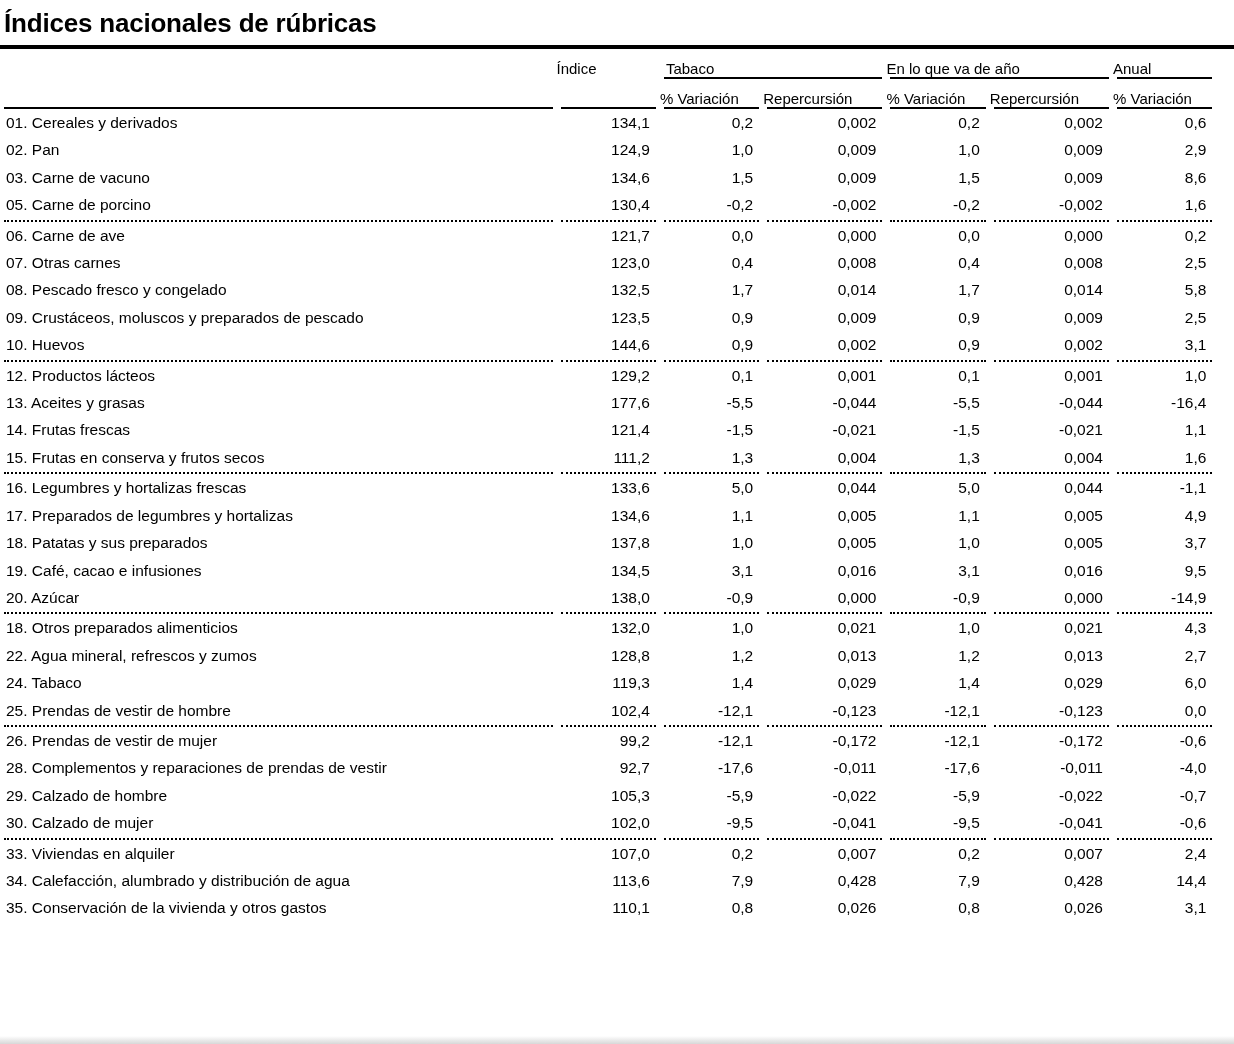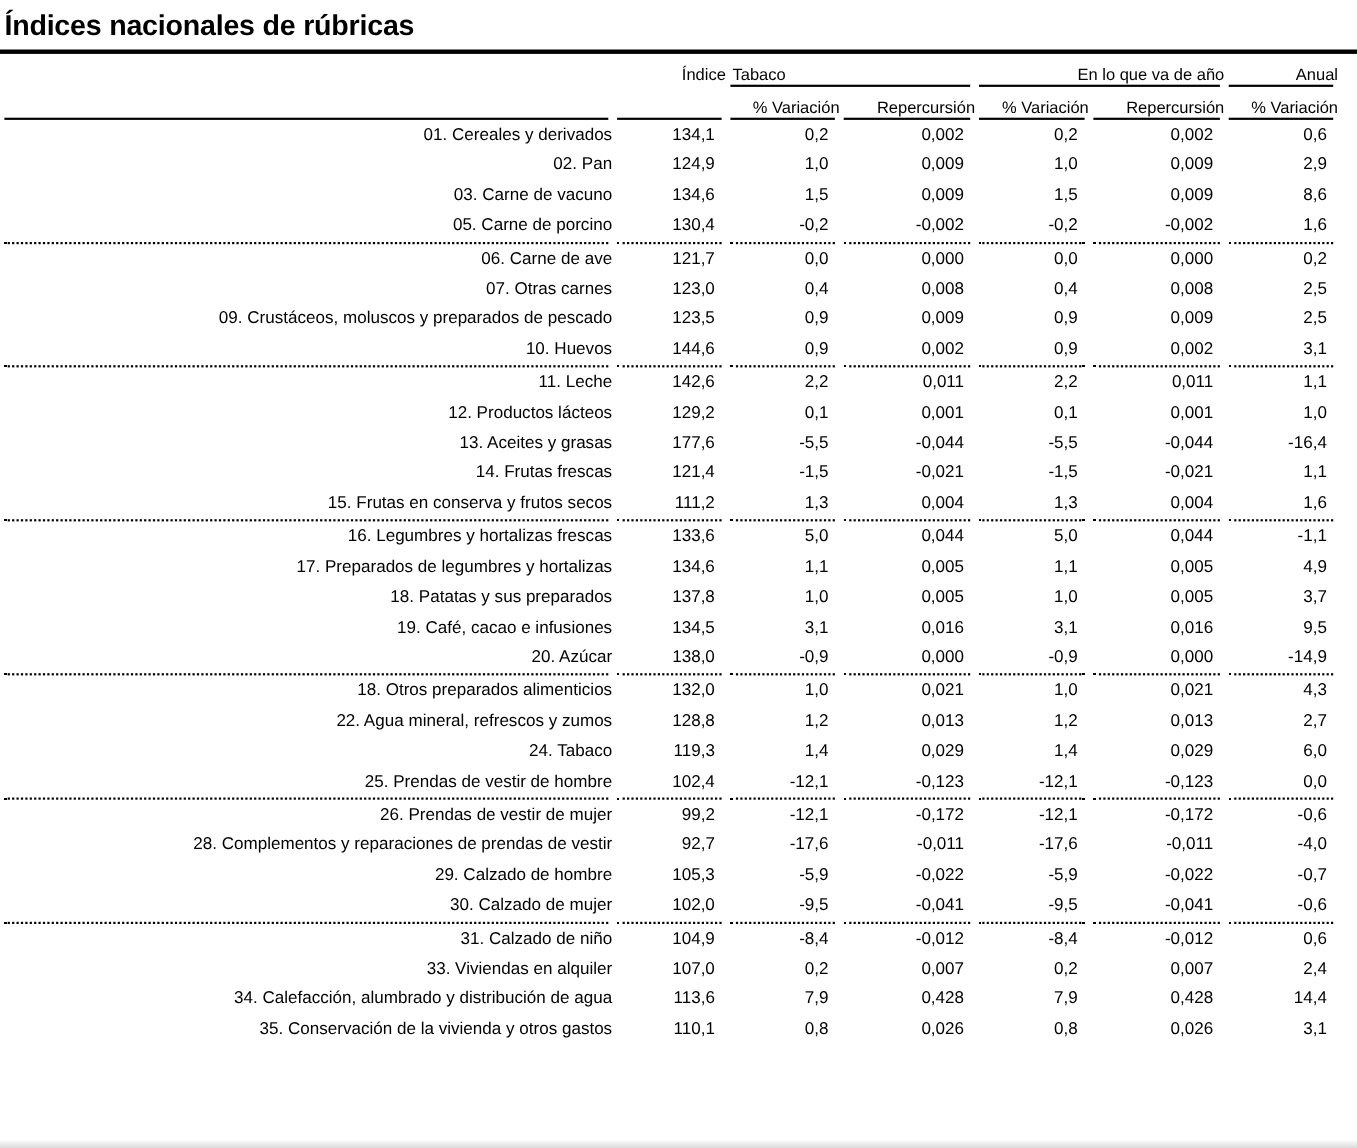--- a/index.html
+++ b/index.html
@@ -66,7 +66,7 @@
   .hdr-grp td, .hdr-sub td { padding-bottom: 2px; }
 
   .h-left   { text-align: left;  padding-left: 6px !important; }
-  .h-center { text-align: right; }
+  .h-center { text-align: left; }
 
   
   .rule-cell {

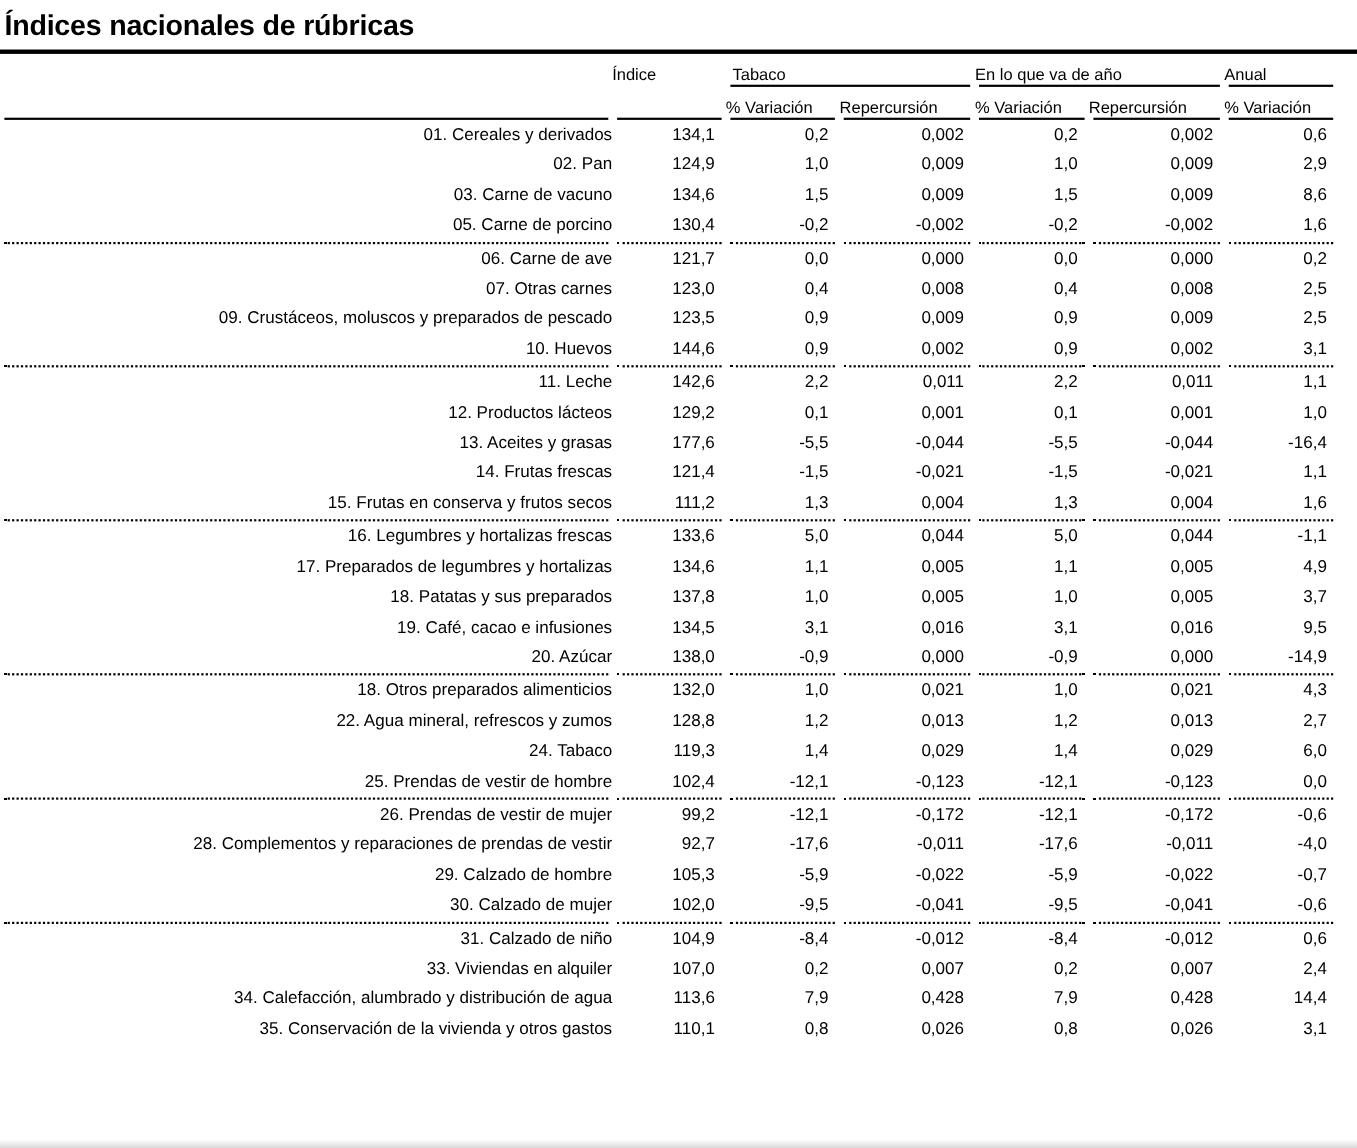--- a/index.html
+++ b/index.html
@@ -84,7 +84,7 @@
   tr.data-row td { height: 27.4px; line-height: 27.4px; }
 
   td.lbl {
-    text-align: right;
+    text-align: left;
     padding-left: 6px !important;
     white-space: nowrap;
     font-size: 15.5px;

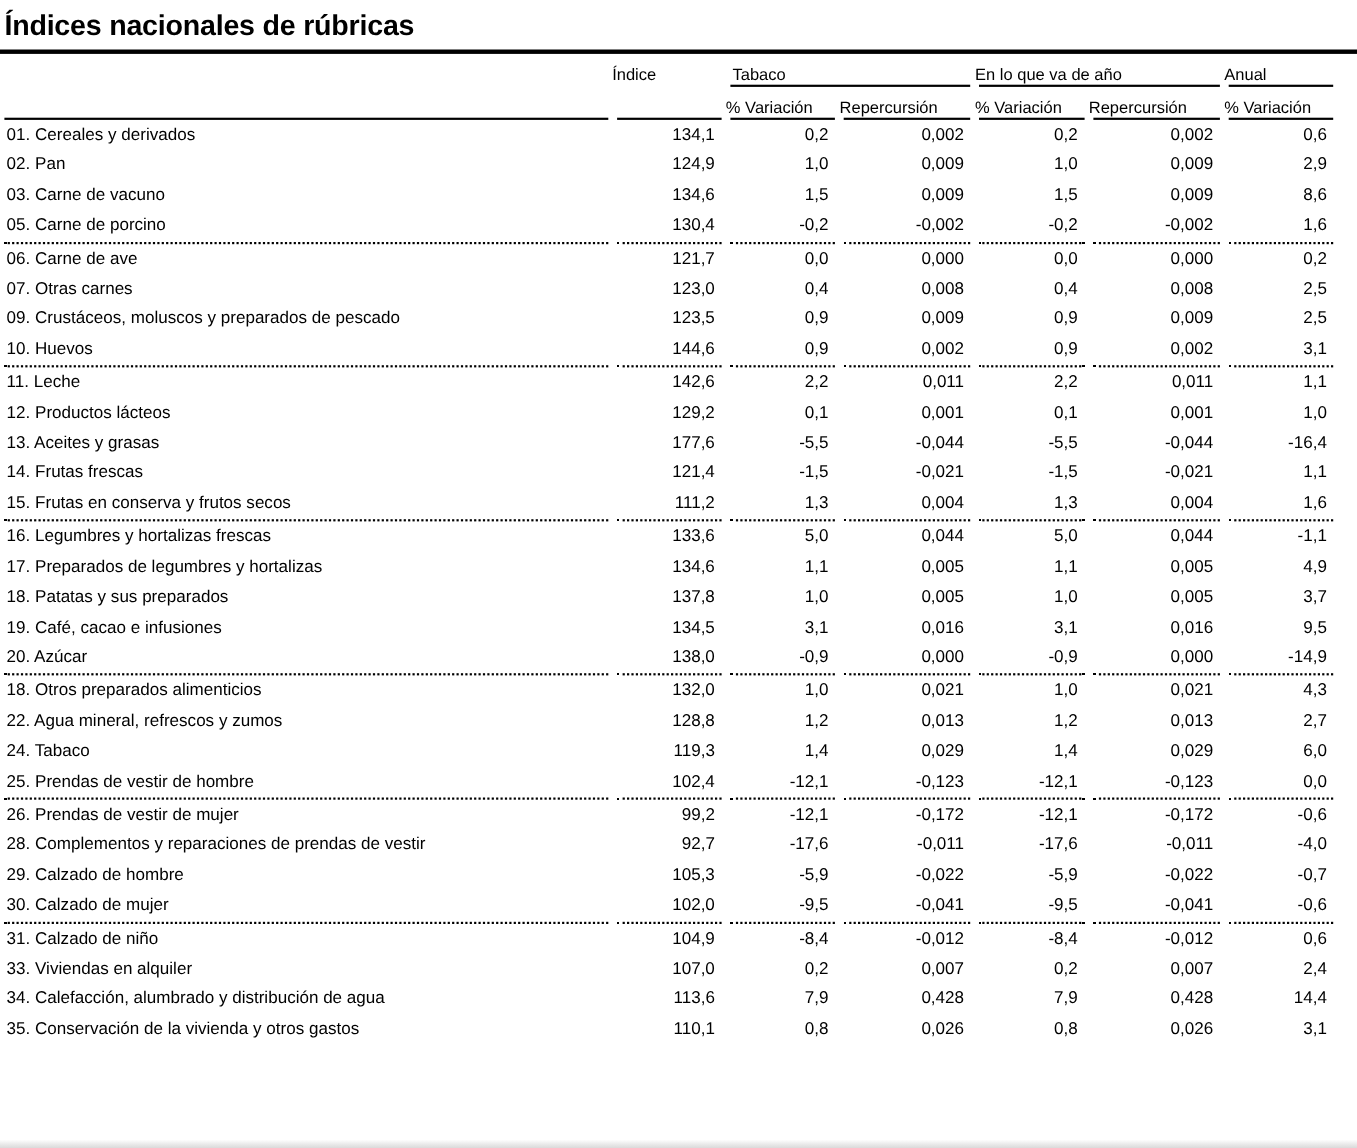--- a/index.html
+++ b/index.html
@@ -282,6 +282,16 @@
         <td></td>
       </tr>
       <tr class="data-row">
+        <td class="lbl">08. Pescado fresco y congelado</td>
+        <td class="num">132,5</td>
+        <td class="num">1,7</td>
+        <td class="num">0,014</td>
+        <td class="num">1,7</td>
+        <td class="num">0,014</td>
+        <td class="num">5,8</td>
+        <td></td>
+      </tr>
+      <tr class="data-row">
         <td class="lbl">09. Crustáceos, moluscos y preparados de pescado</td>
         <td class="num">123,5</td>
         <td class="num">0,9</td>

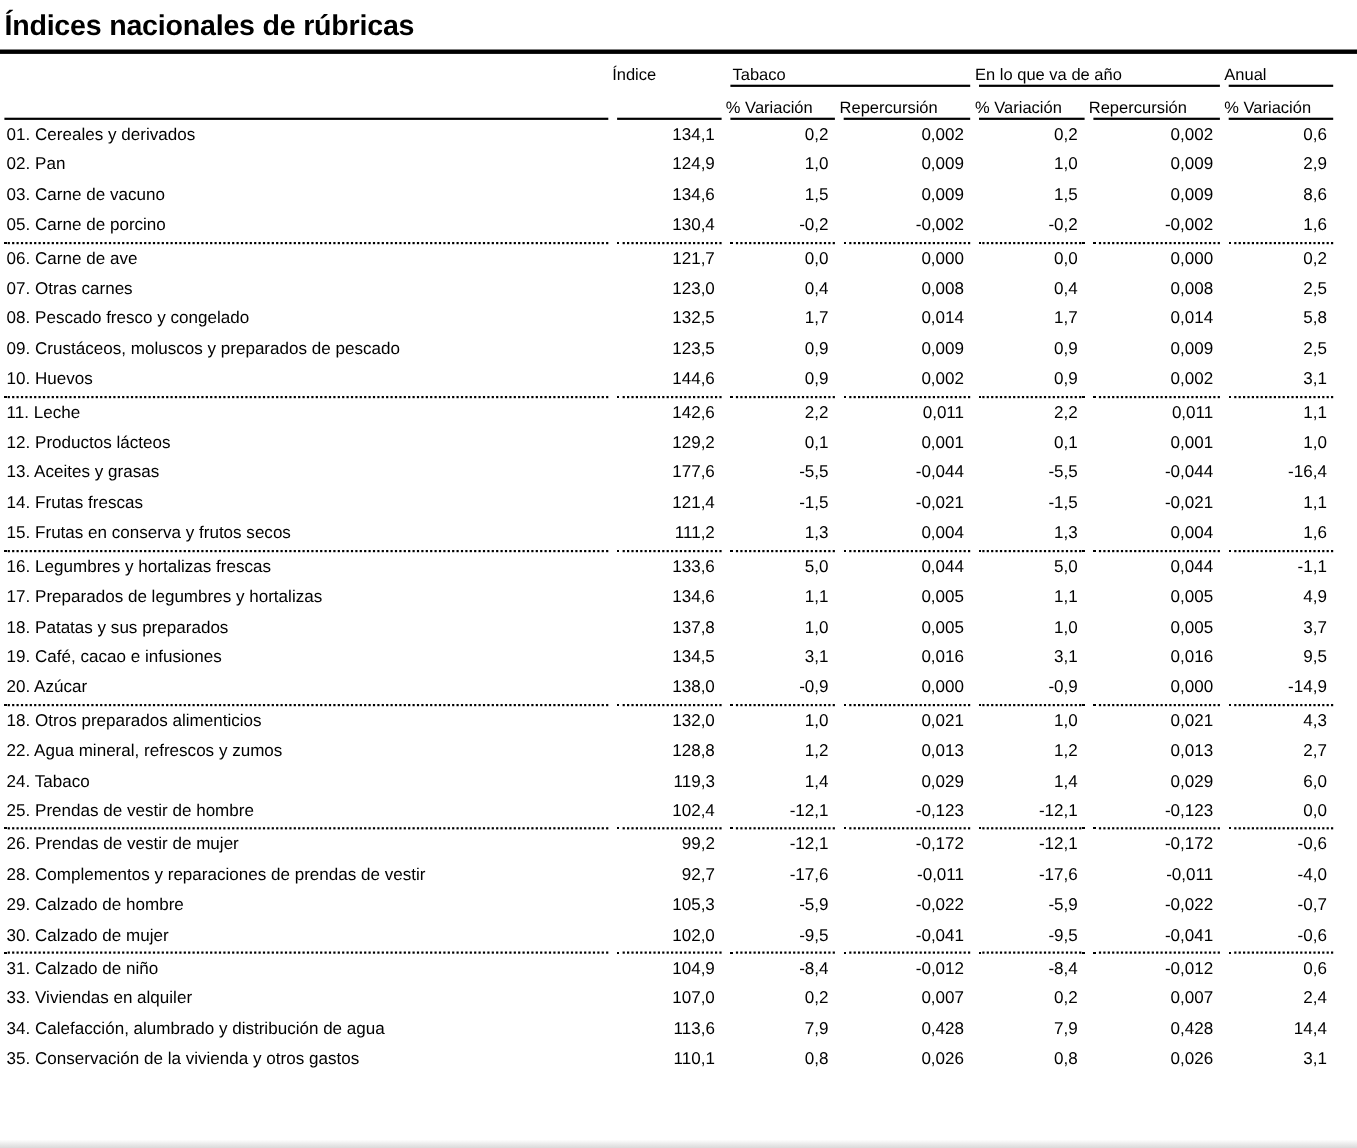--- a/index.html
+++ b/index.html
@@ -338,16 +338,6 @@
         </td>
       </tr>
       <tr class="data-row">
-        <td class="lbl">11. Leche</td>
-        <td class="num">142,6</td>
-        <td class="num">2,2</td>
-        <td class="num">0,011</td>
-        <td class="num">2,2</td>
-        <td class="num">0,011</td>
-        <td class="num">1,1</td>
-        <td></td>
-      </tr>
-      <tr class="data-row">
         <td class="lbl">12. Productos lácteos</td>
         <td class="num">129,2</td>
         <td class="num">0,1</td>

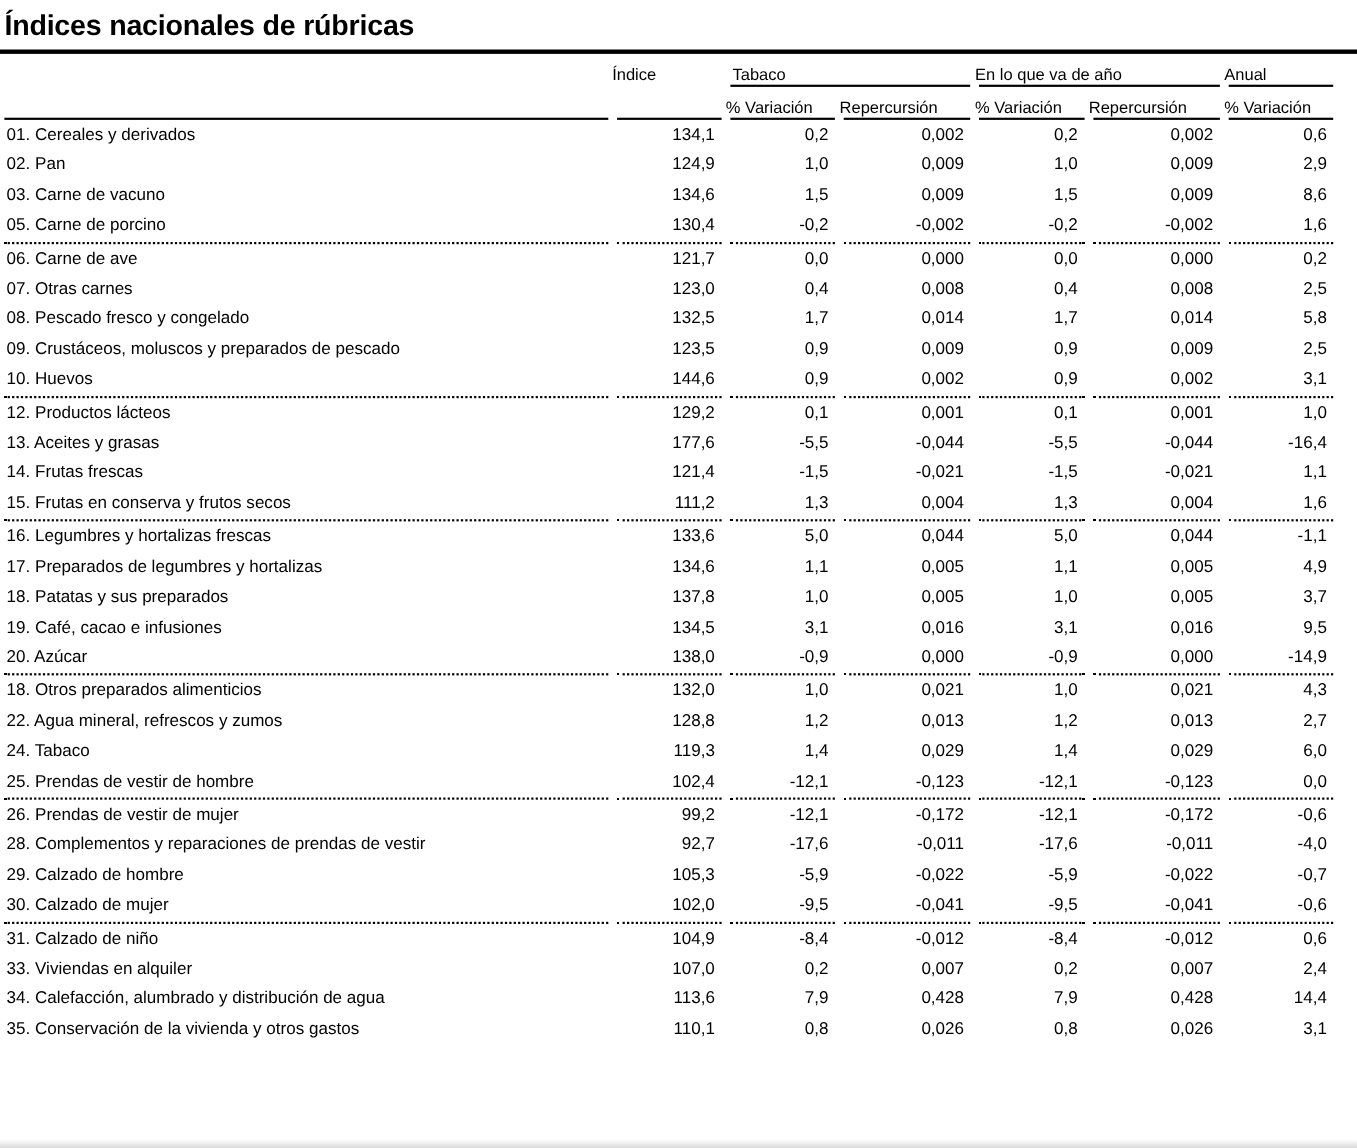--- a/index.html
+++ b/index.html
@@ -612,16 +612,6 @@
         </td>
       </tr>
       <tr class="data-row">
-        <td class="lbl">31. Calzado de niño</td>
-        <td class="num">104,9</td>
-        <td class="num">-8,4</td>
-        <td class="num">-0,012</td>
-        <td class="num">-8,4</td>
-        <td class="num">-0,012</td>
-        <td class="num">0,6</td>
-        <td></td>
-      </tr>
-      <tr class="data-row">
         <td class="lbl">33. Viviendas en alquiler</td>
         <td class="num">107,0</td>
         <td class="num">0,2</td>

